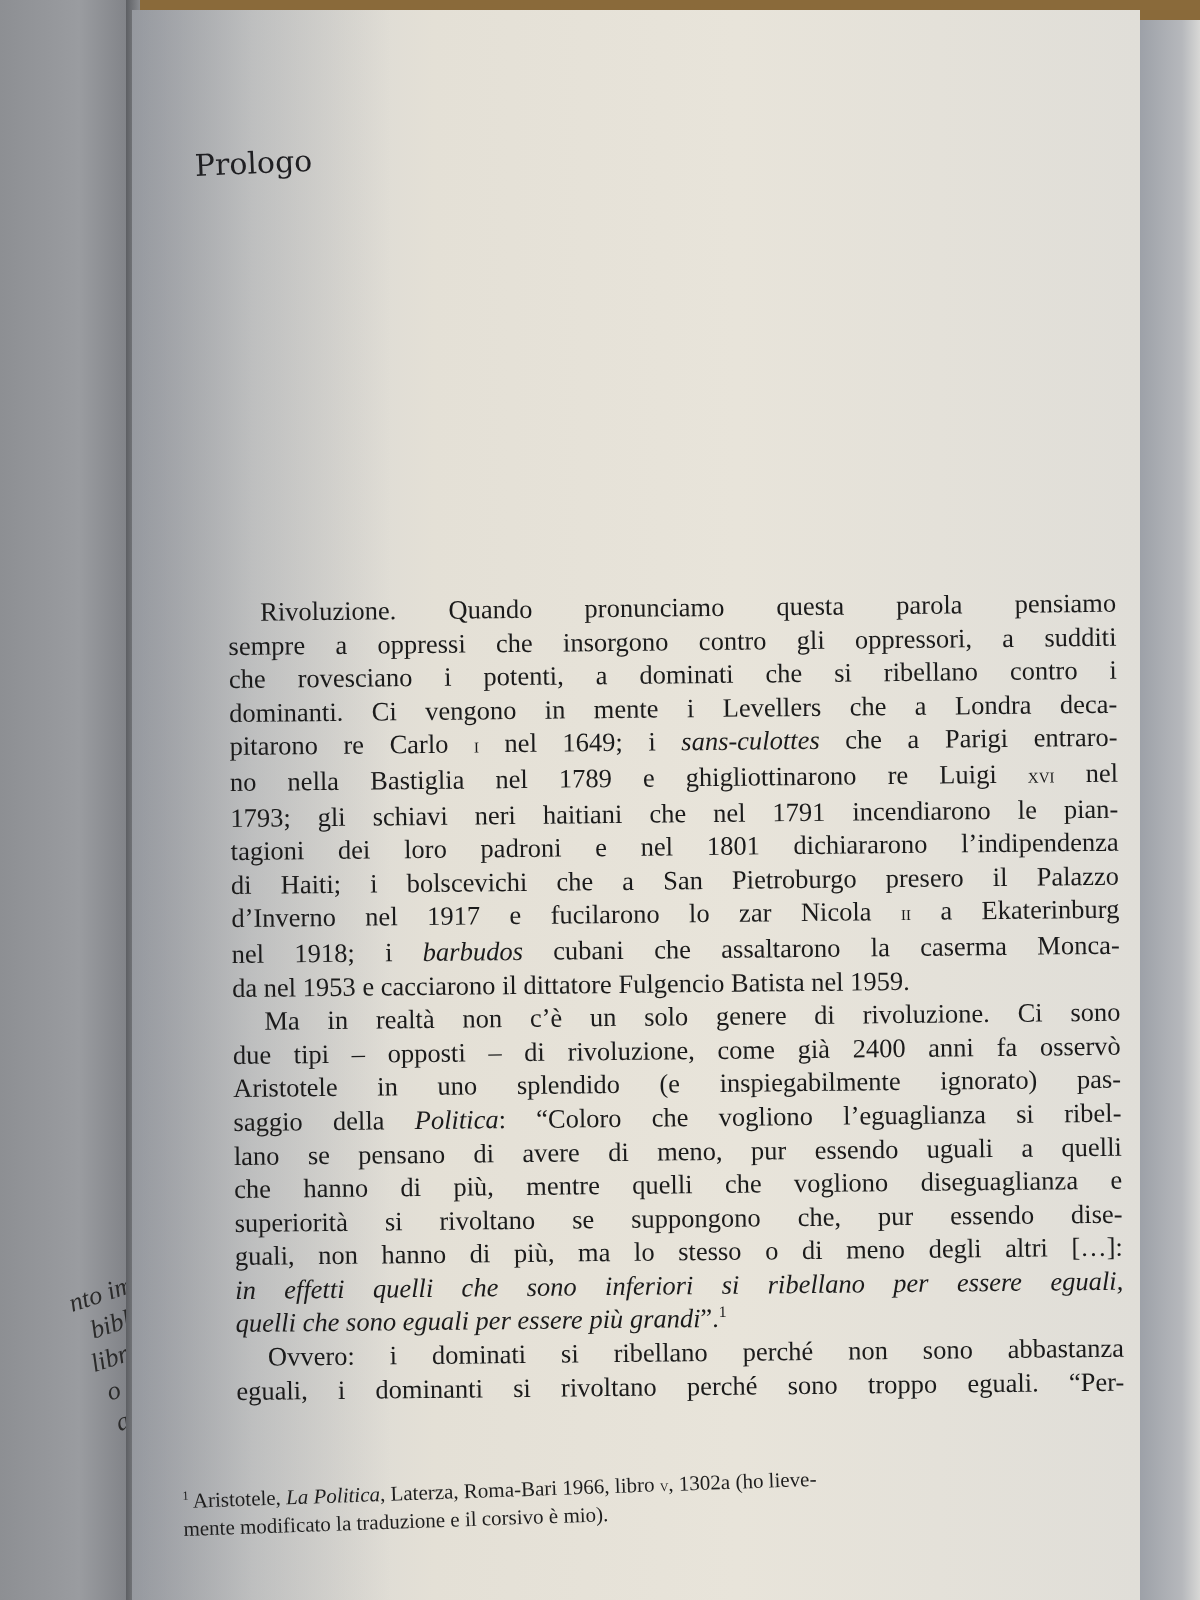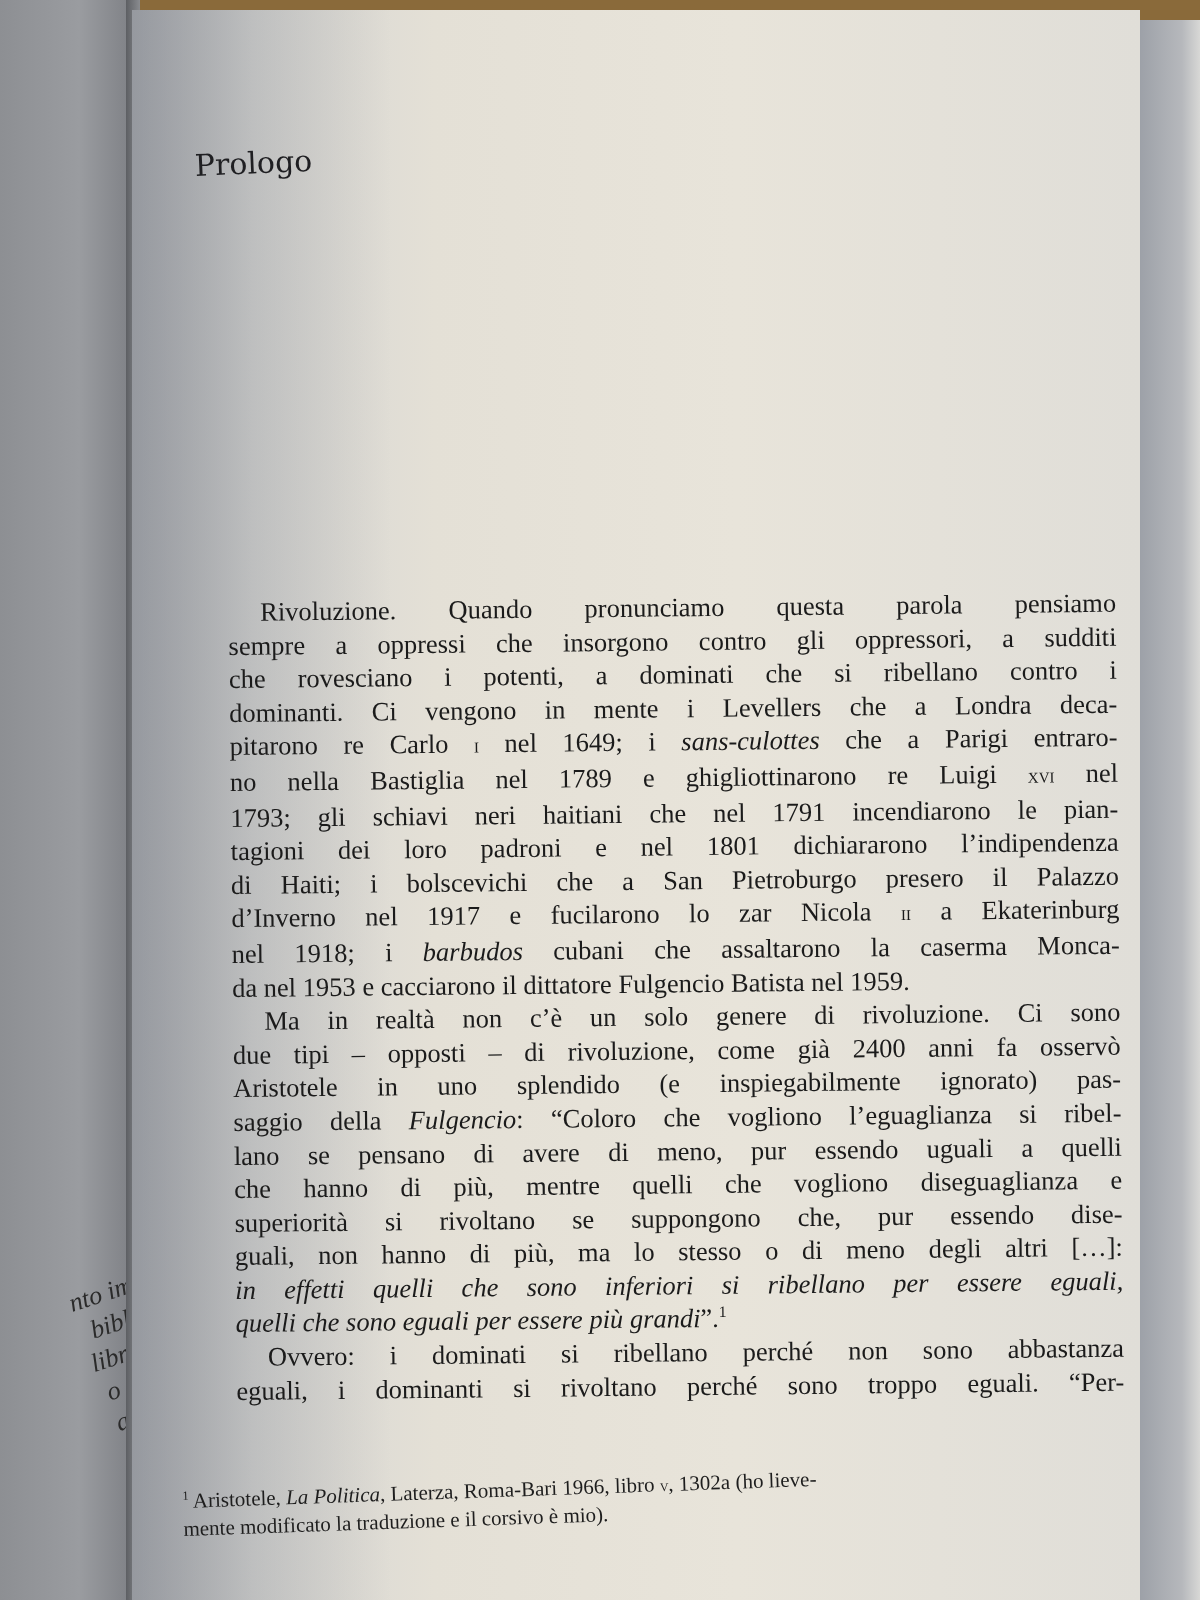--- a/index.html
+++ b/index.html
@@ -98,7 +98,7 @@
       <div class="line indent">Ma in realtà non c’è un solo genere di rivoluzione. Ci sono</div>
       <div class="line">due tipi – opposti – di rivoluzione, come già 2400 anni fa osservò</div>
       <div class="line">Aristotele in uno splendido (e inspiegabilmente ignorato) pas-</div>
-      <div class="line"><span>saggio della </span><i>Fulgencio</i><span>: “Coloro che vogliono l’eguaglianza si ribel-</span></div>
+      <div class="line"><span>saggio della </span><i>Politica</i><span>: “Coloro che vogliono l’eguaglianza si ribel-</span></div>
       <div class="line">lano se pensano di avere di meno, pur essendo uguali a quelli</div>
       <div class="line">che hanno di più, mentre quelli che vogliono diseguaglianza e</div>
       <div class="line">superiorità si rivoltano se suppongono che, pur essendo dise-</div>

